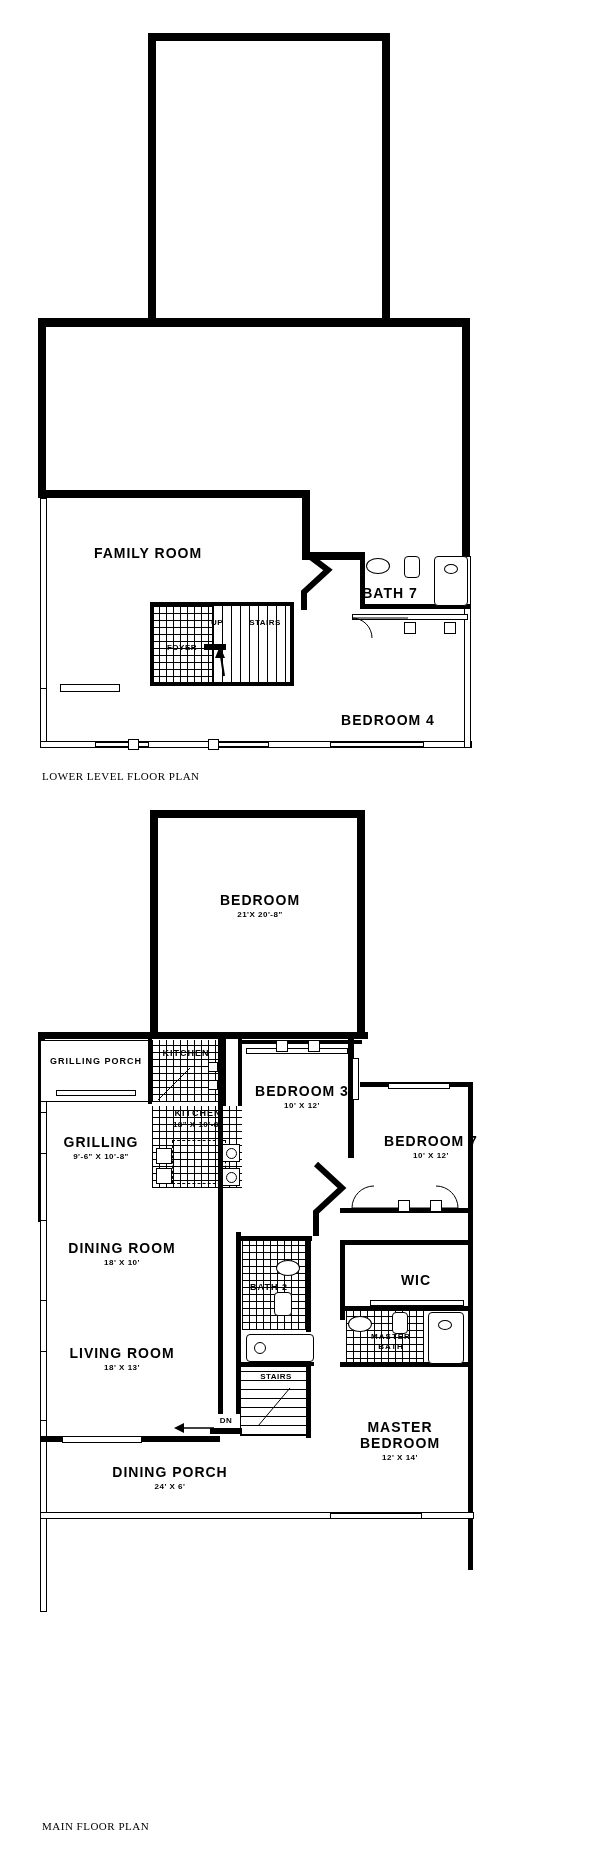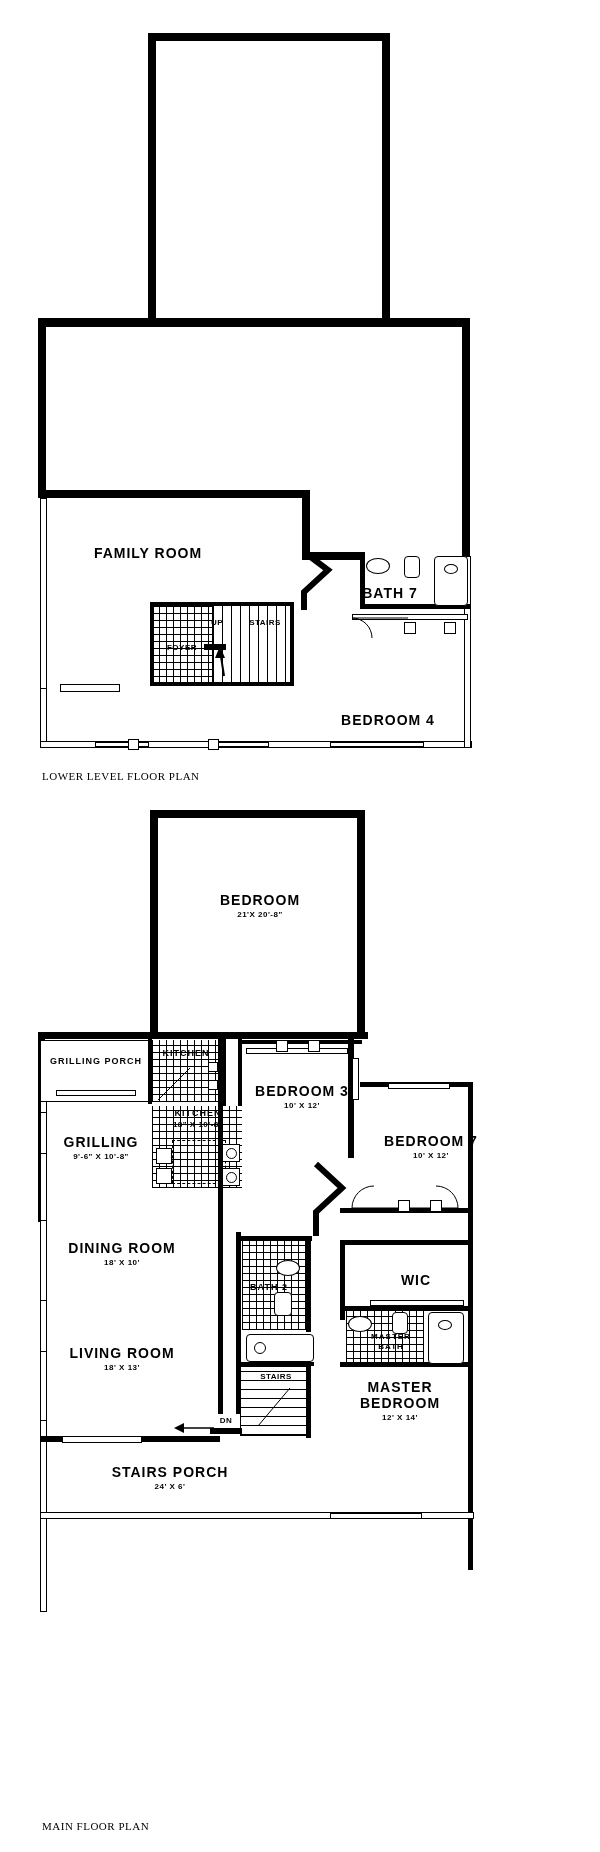--- a/index.html
+++ b/index.html
@@ -256,7 +256,7 @@
   </div>
 
   <div class="w" style="left:468px;top:520px;width:5px;height:250px;"></div>
-  <div class="room" style="left:330px;top:579px;width:140px;">
+  <div class="room" style="left:330px;top:619px;width:140px;">
     <span class="nm">MASTER BEDROOM</span>
     <span class="dim">12' X 14'</span>
   </div>

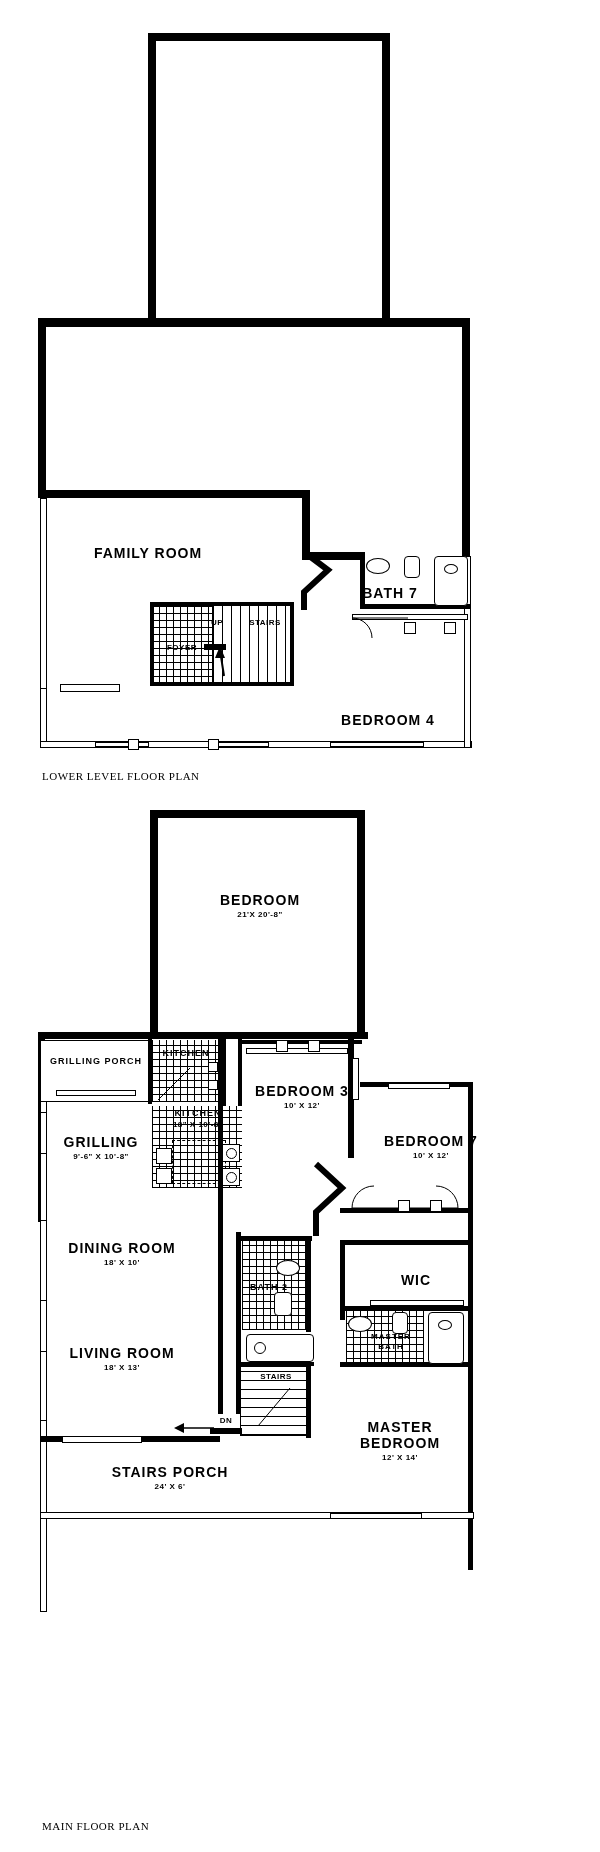--- a/index.html
+++ b/index.html
@@ -265,7 +265,7 @@
   <div class="thin" style="left:40px;top:712px;width:432px;height:5px;"></div>
   <div class="thin" style="left:62px;top:636px;width:78px;height:5px;"></div>
   <div class="room" style="left:100px;top:664px;width:140px;">
-    <span class="nm">STAIRS PORCH</span>
+    <span class="nm">DINING PORCH</span>
     <span class="dim">24' X 6'</span>
   </div>
   <div class="thin" style="left:330px;top:713px;width:90px;height:4px;"></div>

